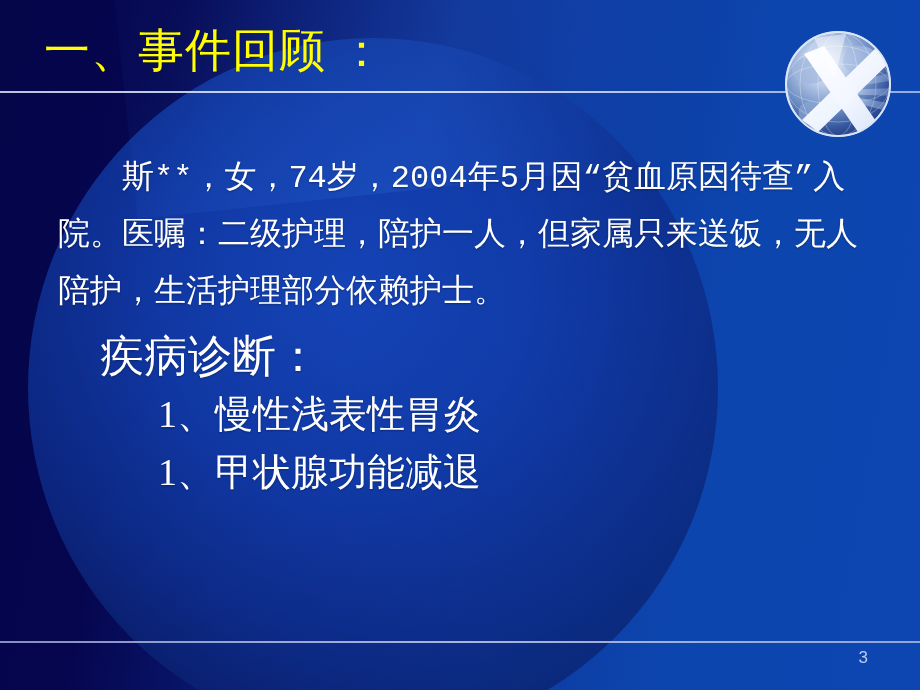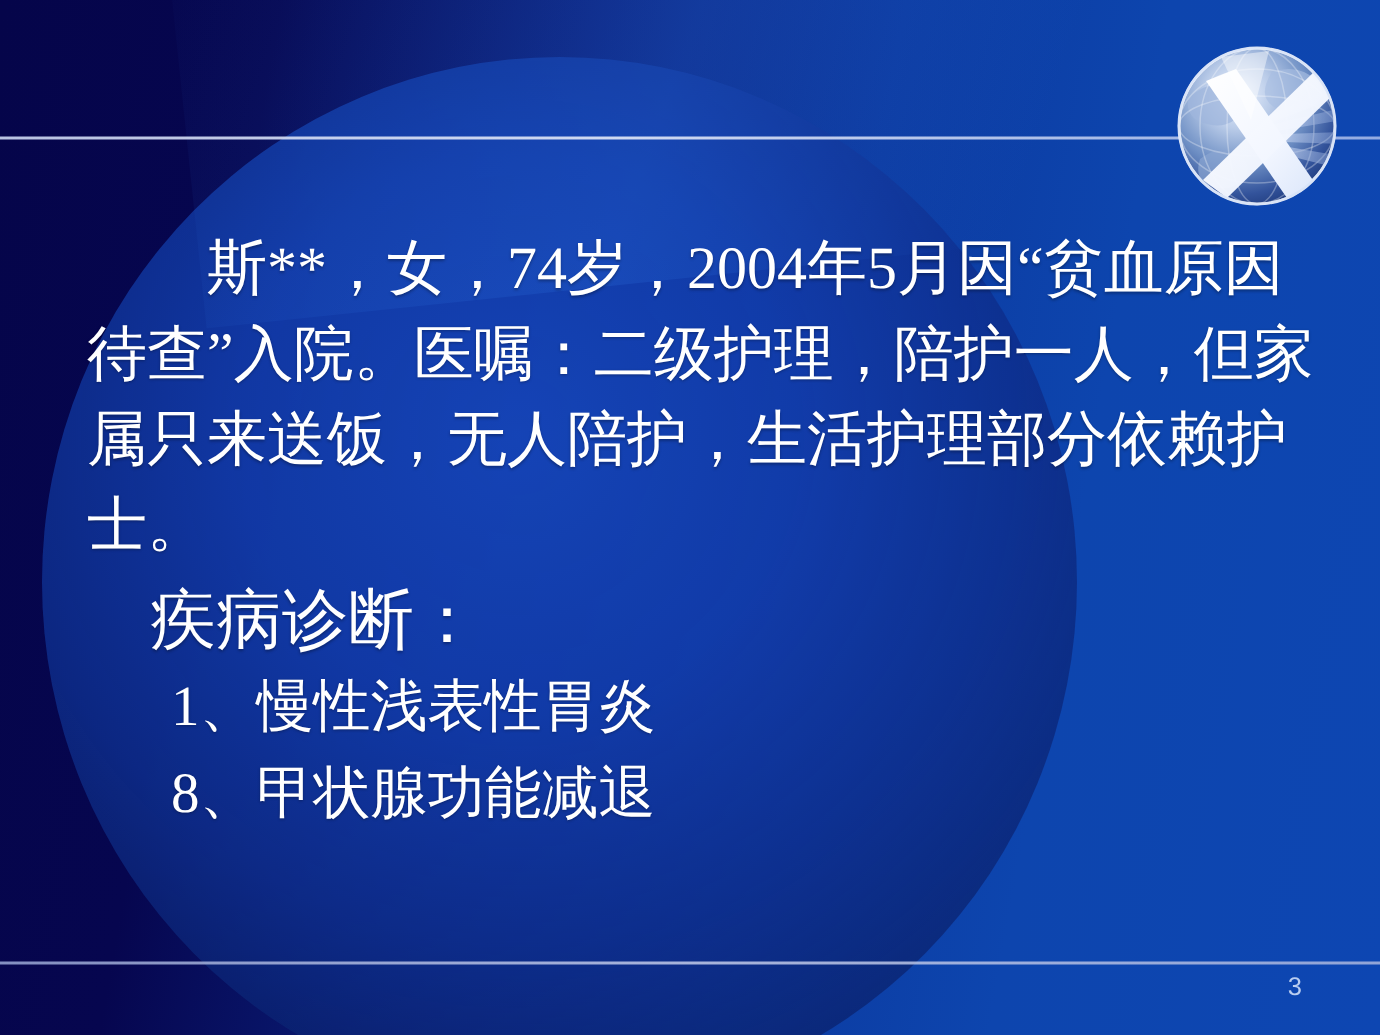--- a/index.html
+++ b/index.html
@@ -141,6 +141,7 @@
   <div id="circle"></div>
   <div id="sheen"></div>
 
+  <div id="title">一、事件回顾 ：</div>
 
   <div id="title-rule"></div>
 

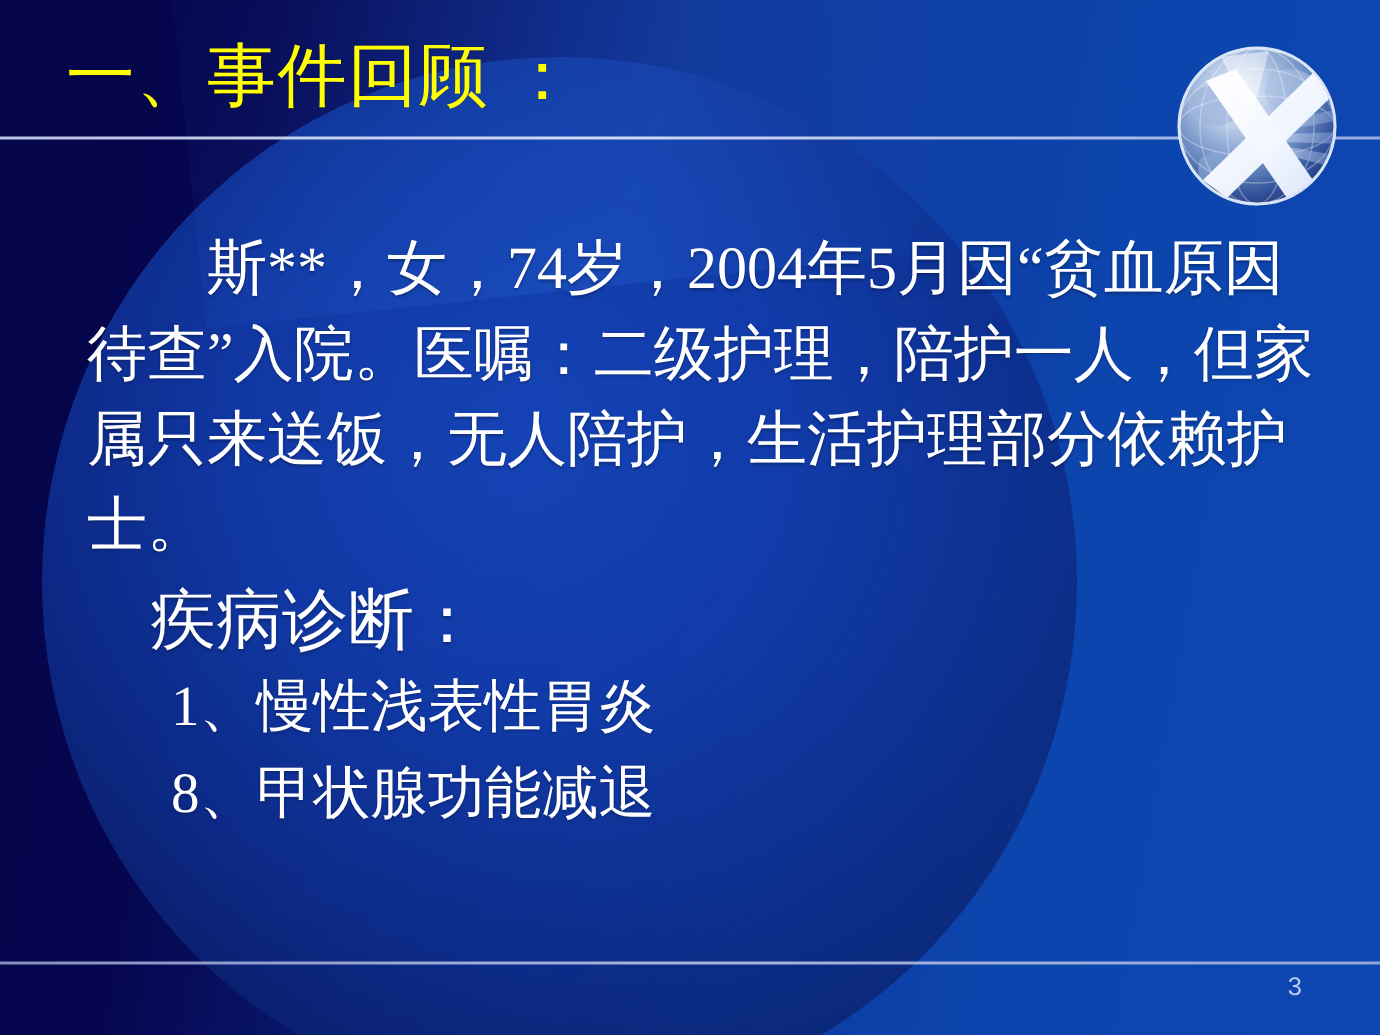--- a/index.html
+++ b/index.html
@@ -94,12 +94,13 @@
     color: #ffffff;
   }
   .para {
-    font-size: 40px;
+    font-size: 32px;
     line-height: 57px;
     text-indent: 2em;
     margin: 0 0 2px 0;
     text-shadow: 0 1px 2px rgba(0,0,0,0.30);
     white-space: normal;
+    font-family: Liberation Mono, monospace;
   }
   .subhead {
     font-size: 44px;

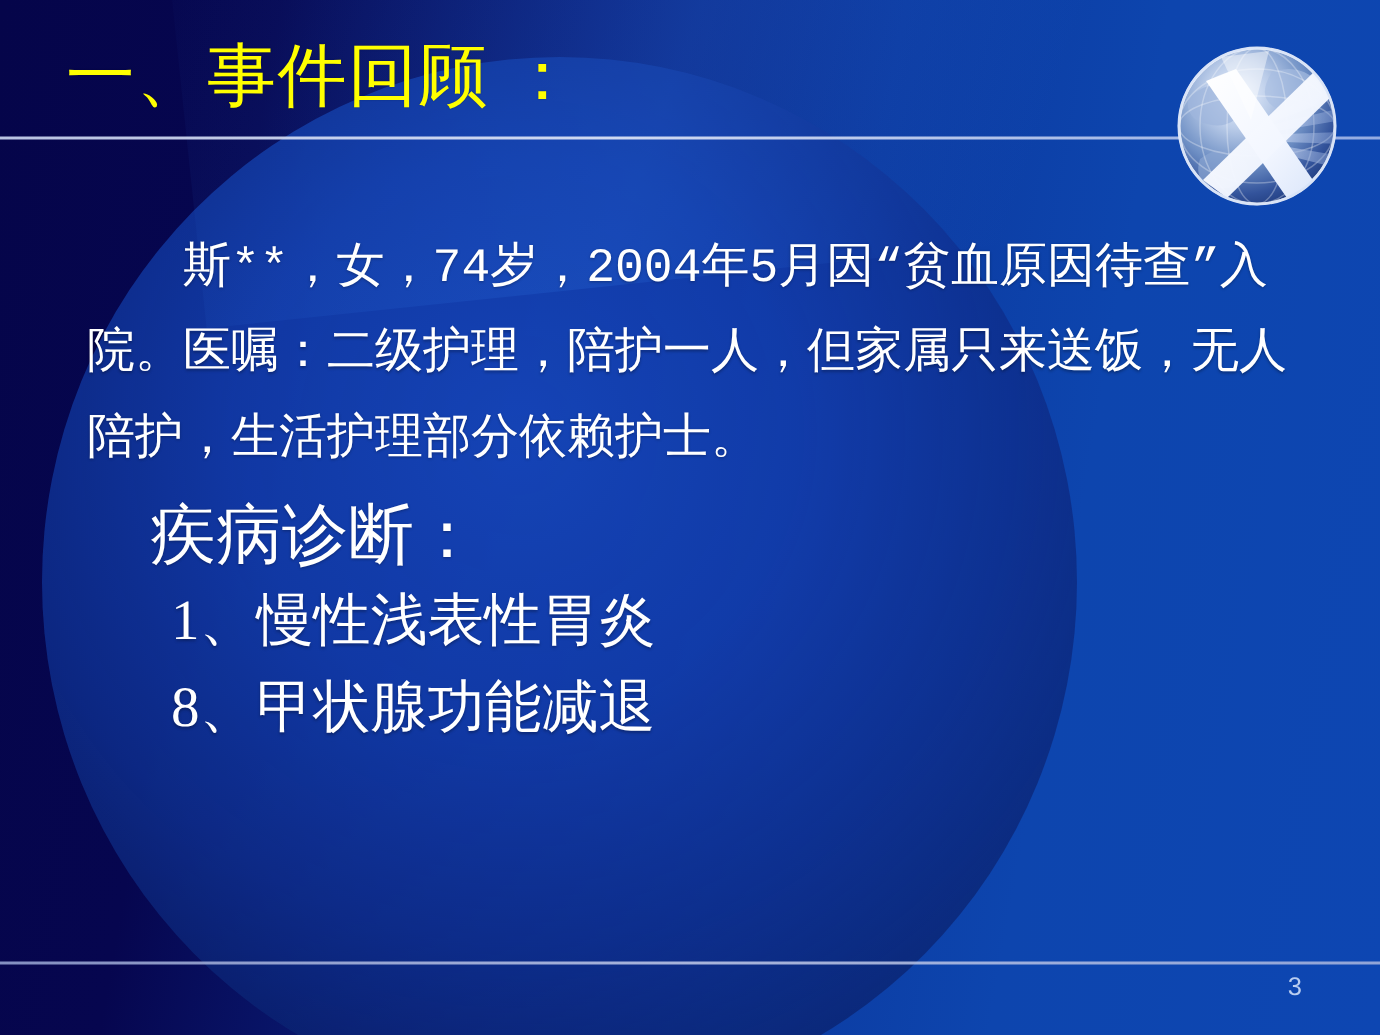--- a/index.html
+++ b/index.html
@@ -111,7 +111,7 @@
   .dx-item {
     font-size: 38px;
     line-height: 58px;
-    margin: 0 0 0 56px;
+    margin: 0 0 0 100px;
     text-shadow: 0 1px 2px rgba(0,0,0,0.30);
   }
 

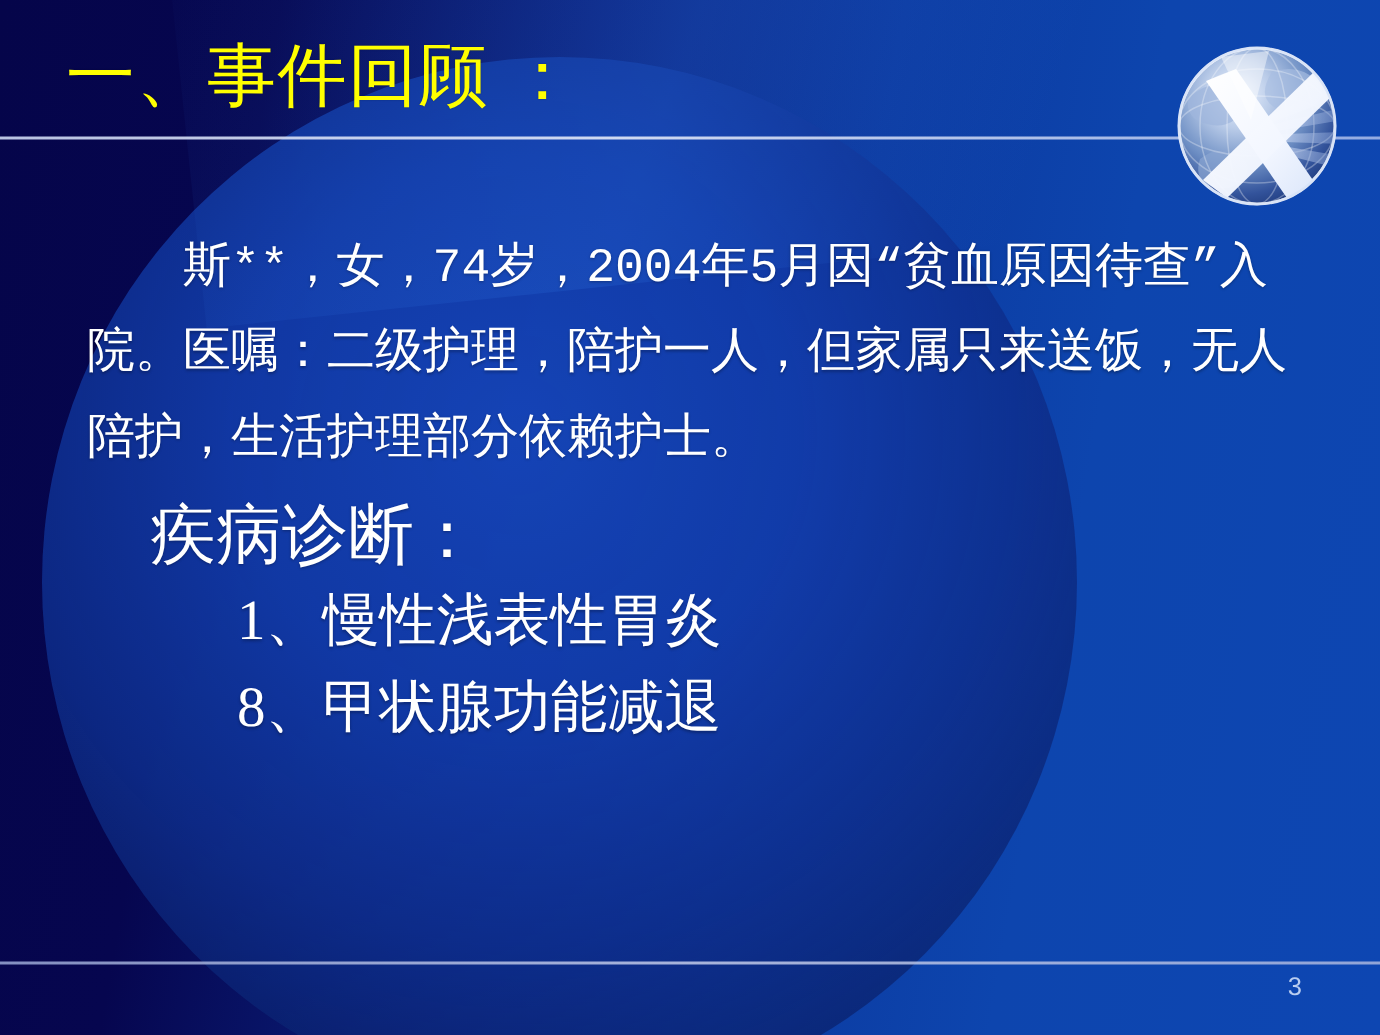--- a/index.html
+++ b/index.html
@@ -209,7 +209,7 @@
 
     <div class="dx-item">1、慢性浅表性胃炎</div>
 
-    <div class="dx-item">8、甲状腺功能减退</div>
+    <div class="dx-item">1、甲状腺功能减退</div>
   </div>
 
   <div id="footer-rule"></div>

